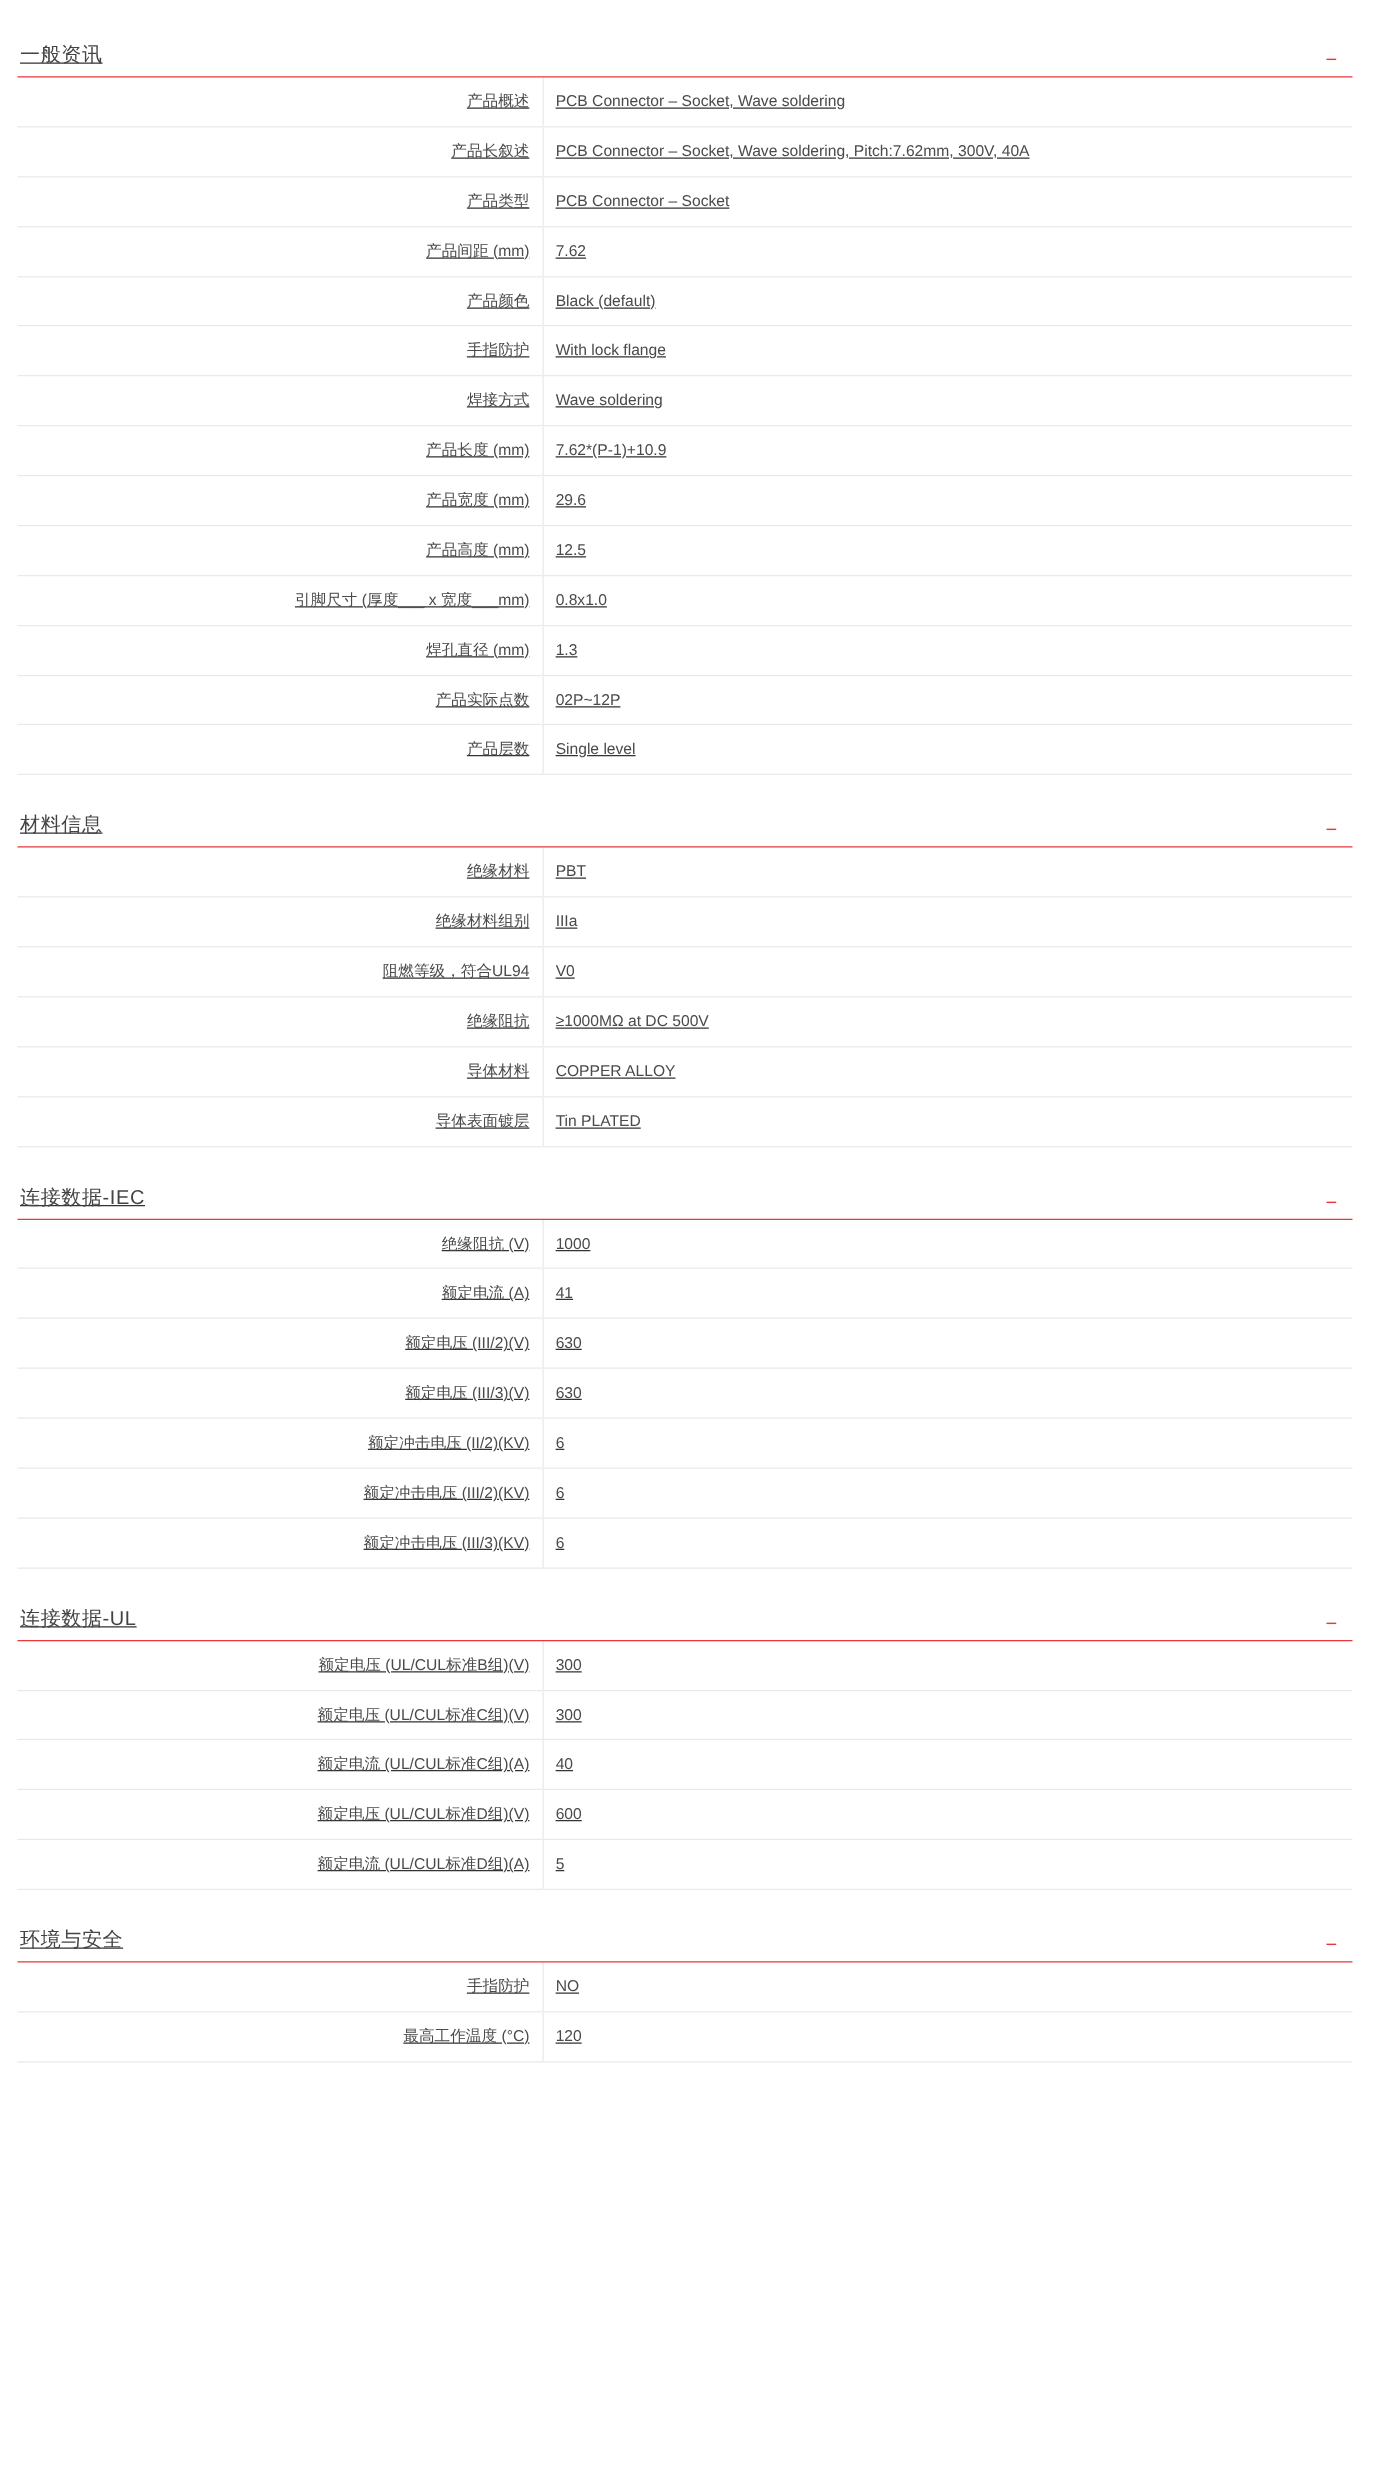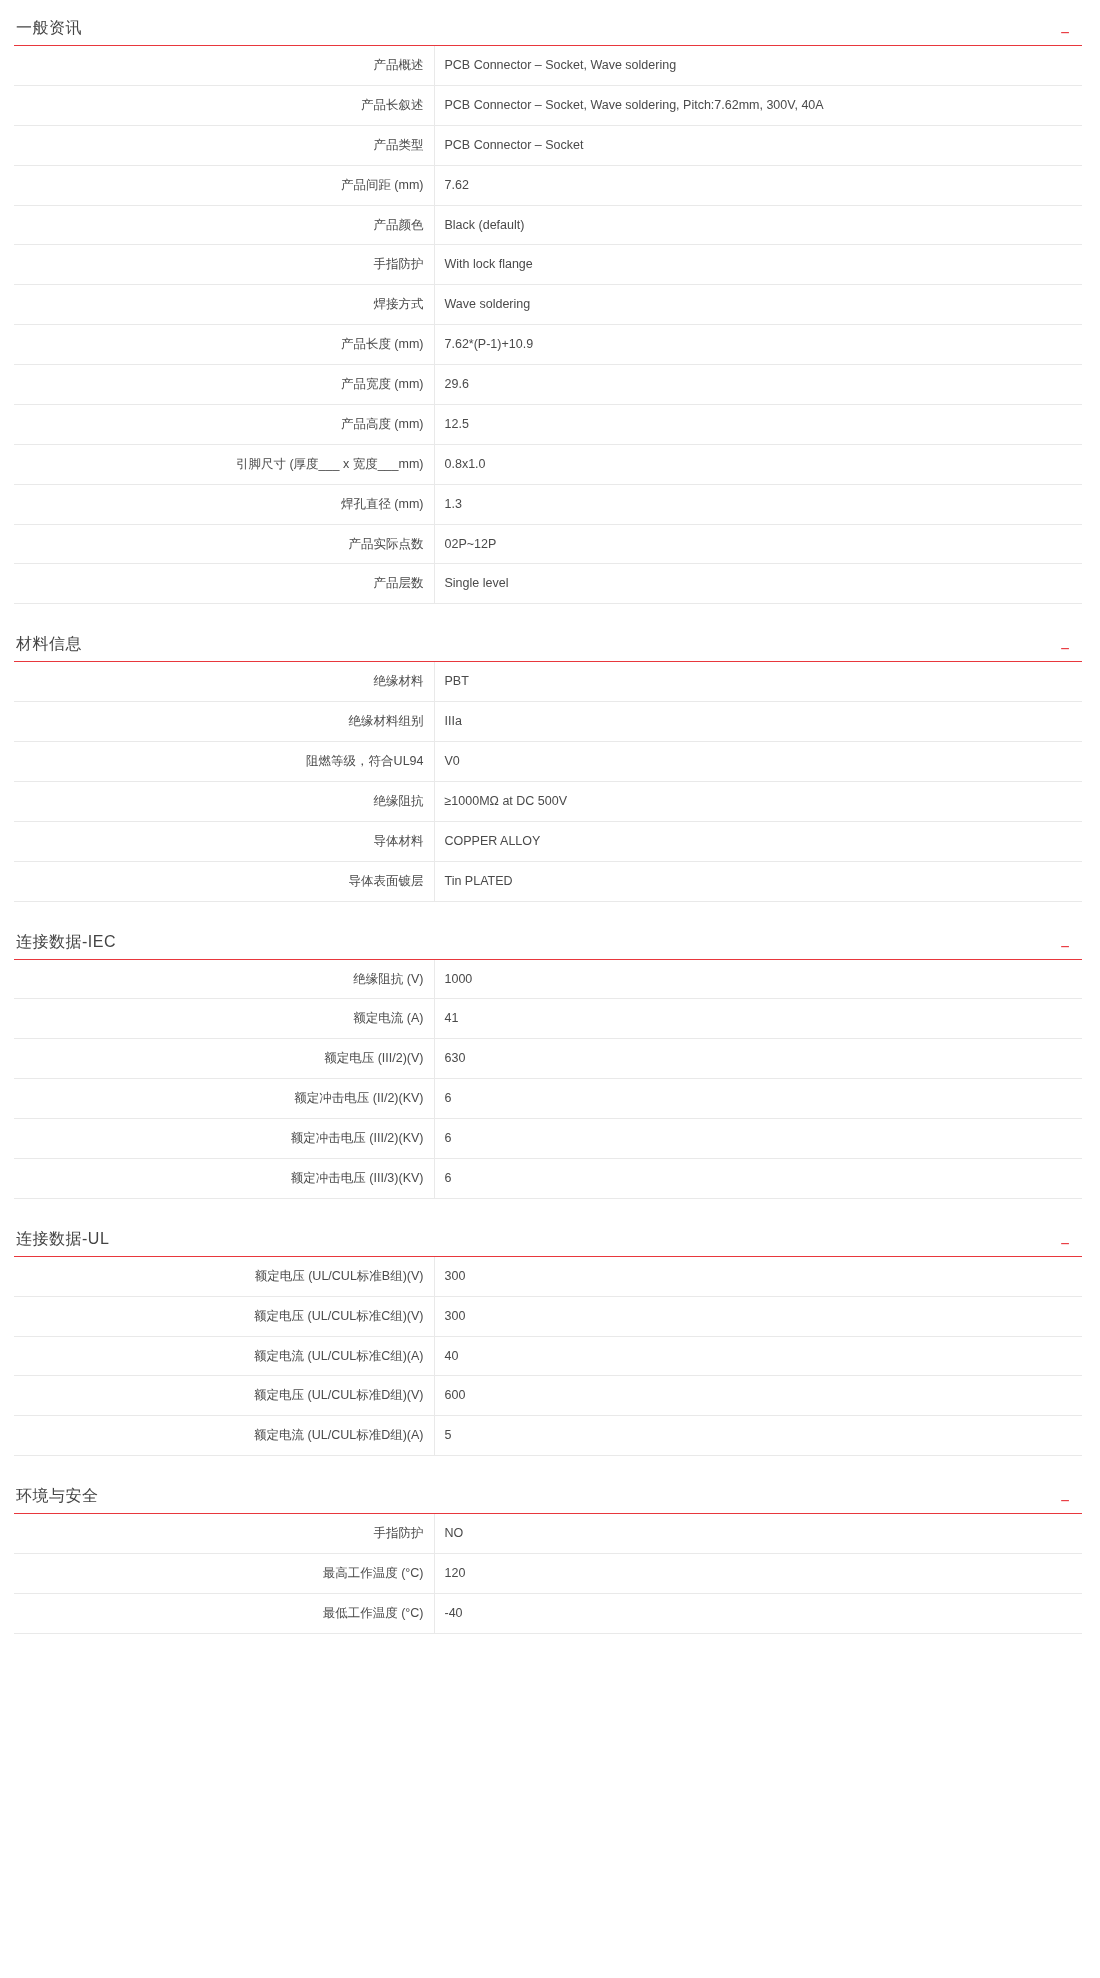--- a/index.html
+++ b/index.html
@@ -15,7 +15,8 @@
   }
   .page {
     width: 1096px;
-    padding: 0 14px;
+    padding: 16px 14px;
+    text-decoration: underline;
   }
   .section {
     margin-bottom: 18px;

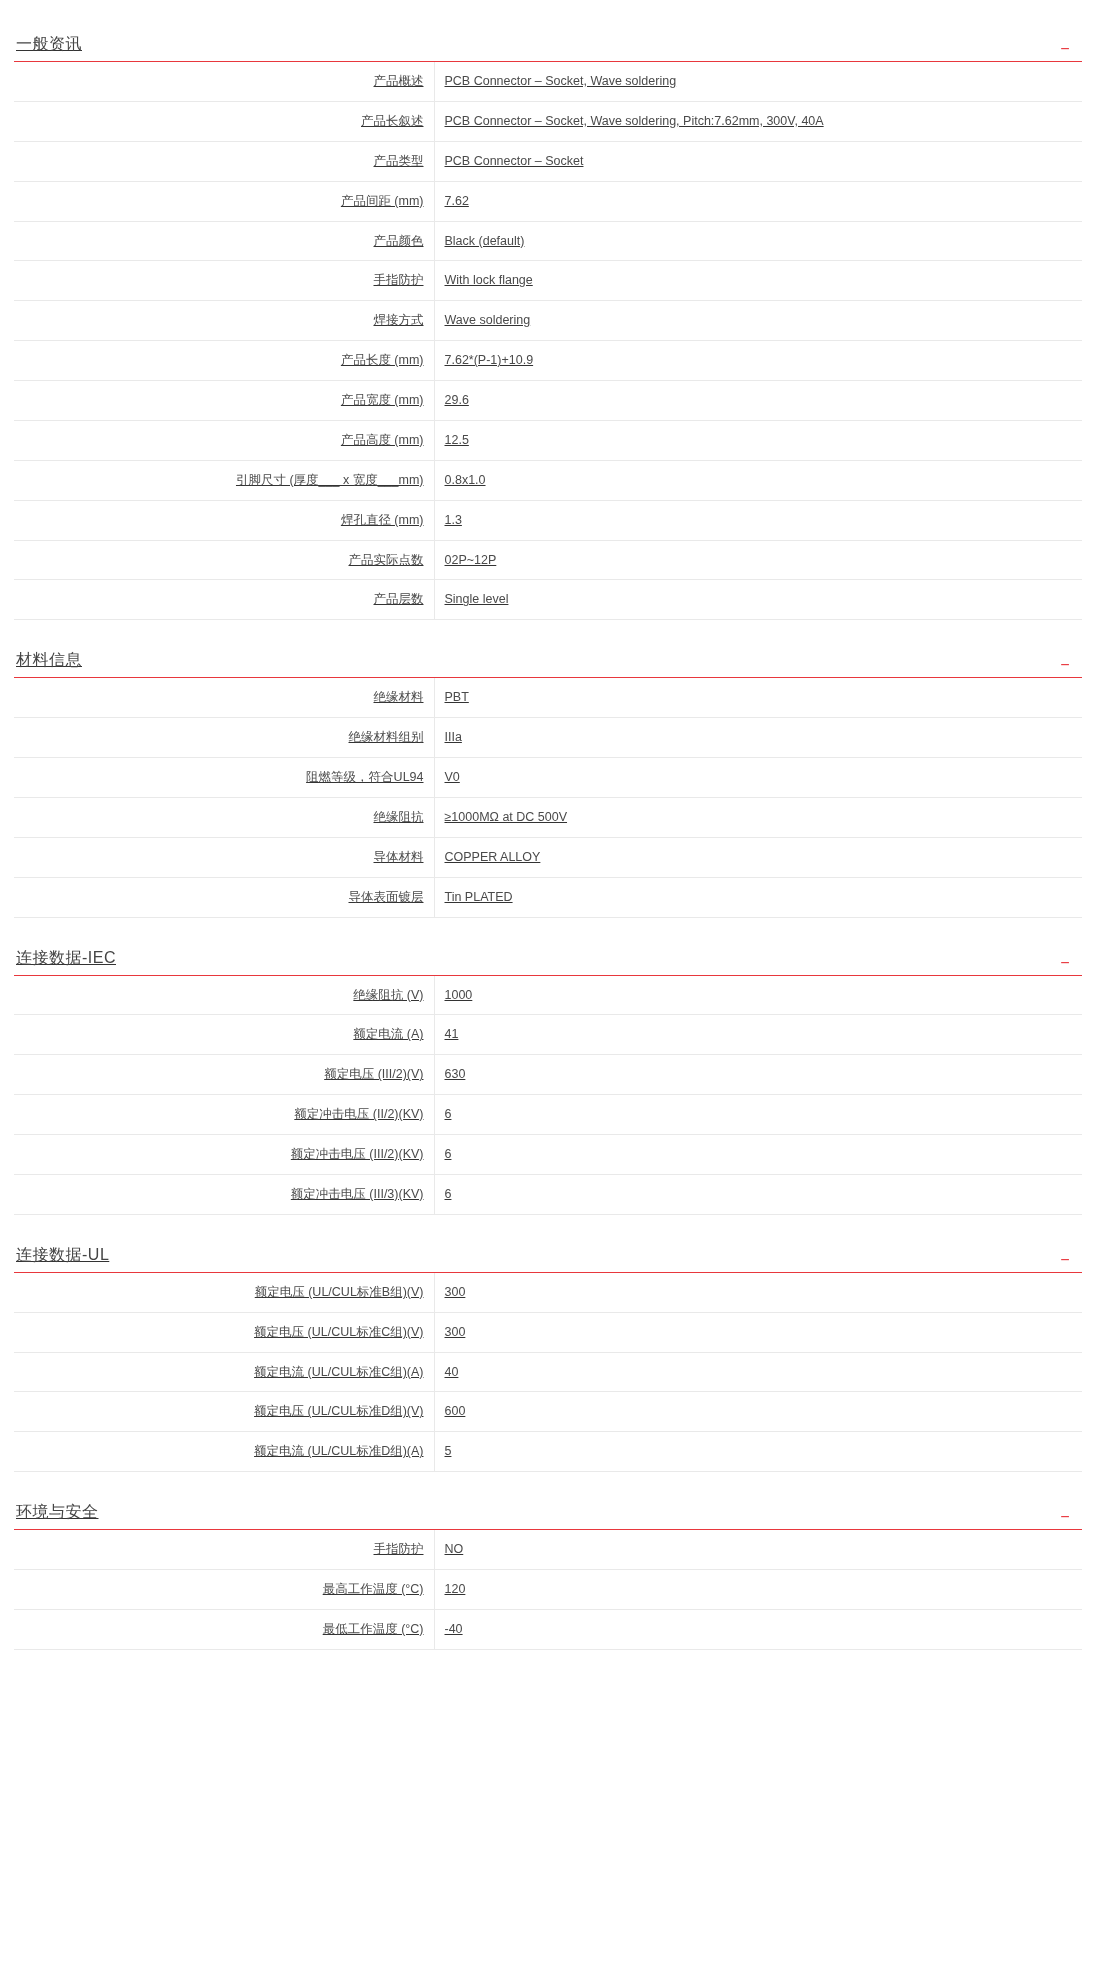--- a/index.html
+++ b/index.html
@@ -202,6 +202,10 @@
               <td class="value">630</td>
             </tr>
             <tr>
+              <td class="label">额定电压 (III/3)(V)</td>
+              <td class="value">630</td>
+            </tr>
+            <tr>
               <td class="label">额定冲击电压 (II/2)(KV)</td>
               <td class="value">6</td>
             </tr>

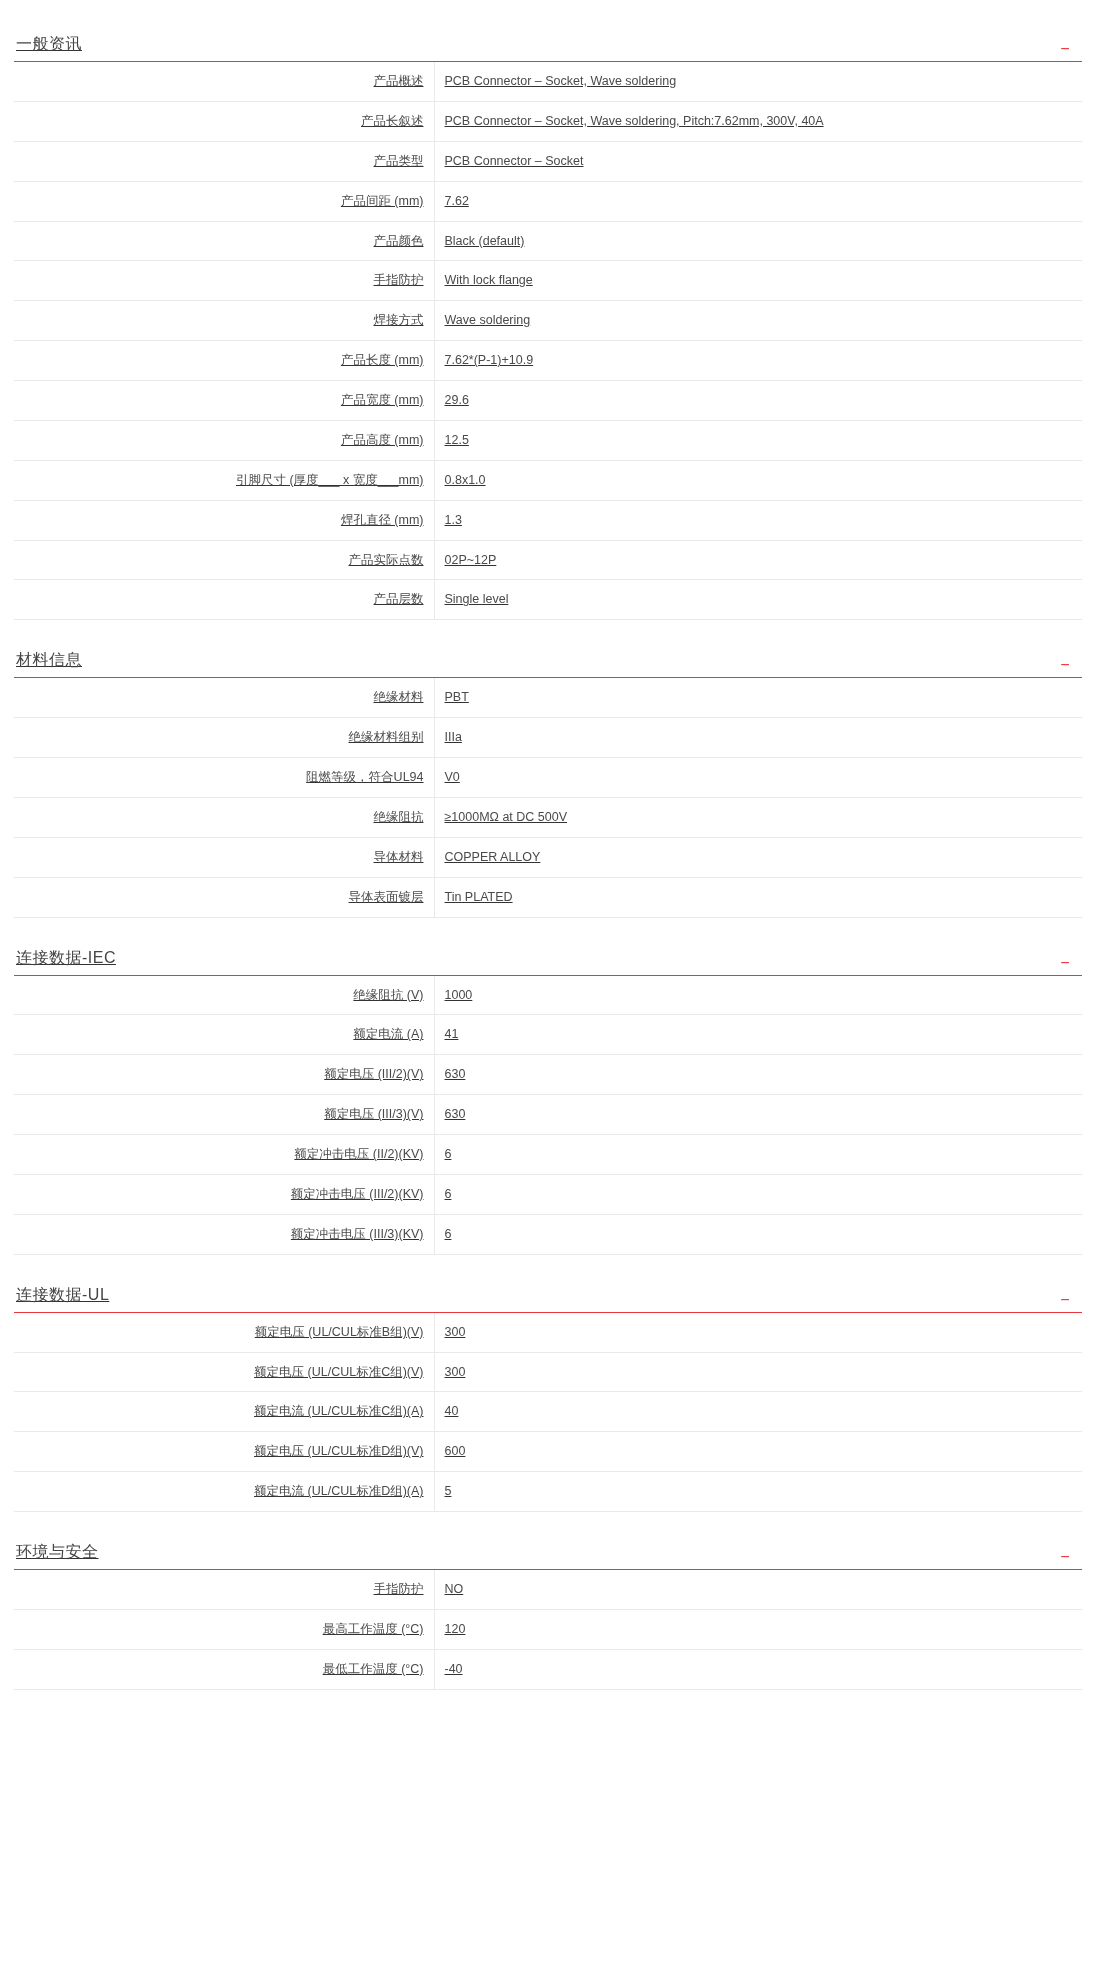--- a/index.html
+++ b/index.html
@@ -265,10 +265,6 @@
               <td class="label">最高工作温度 (°C)</td>
               <td class="value">120</td>
             </tr>
-            <tr>
-              <td class="label">最低工作温度 (°C)</td>
-              <td class="value">-40</td>
-            </tr>
           </tbody>
         </table>
       </div>

